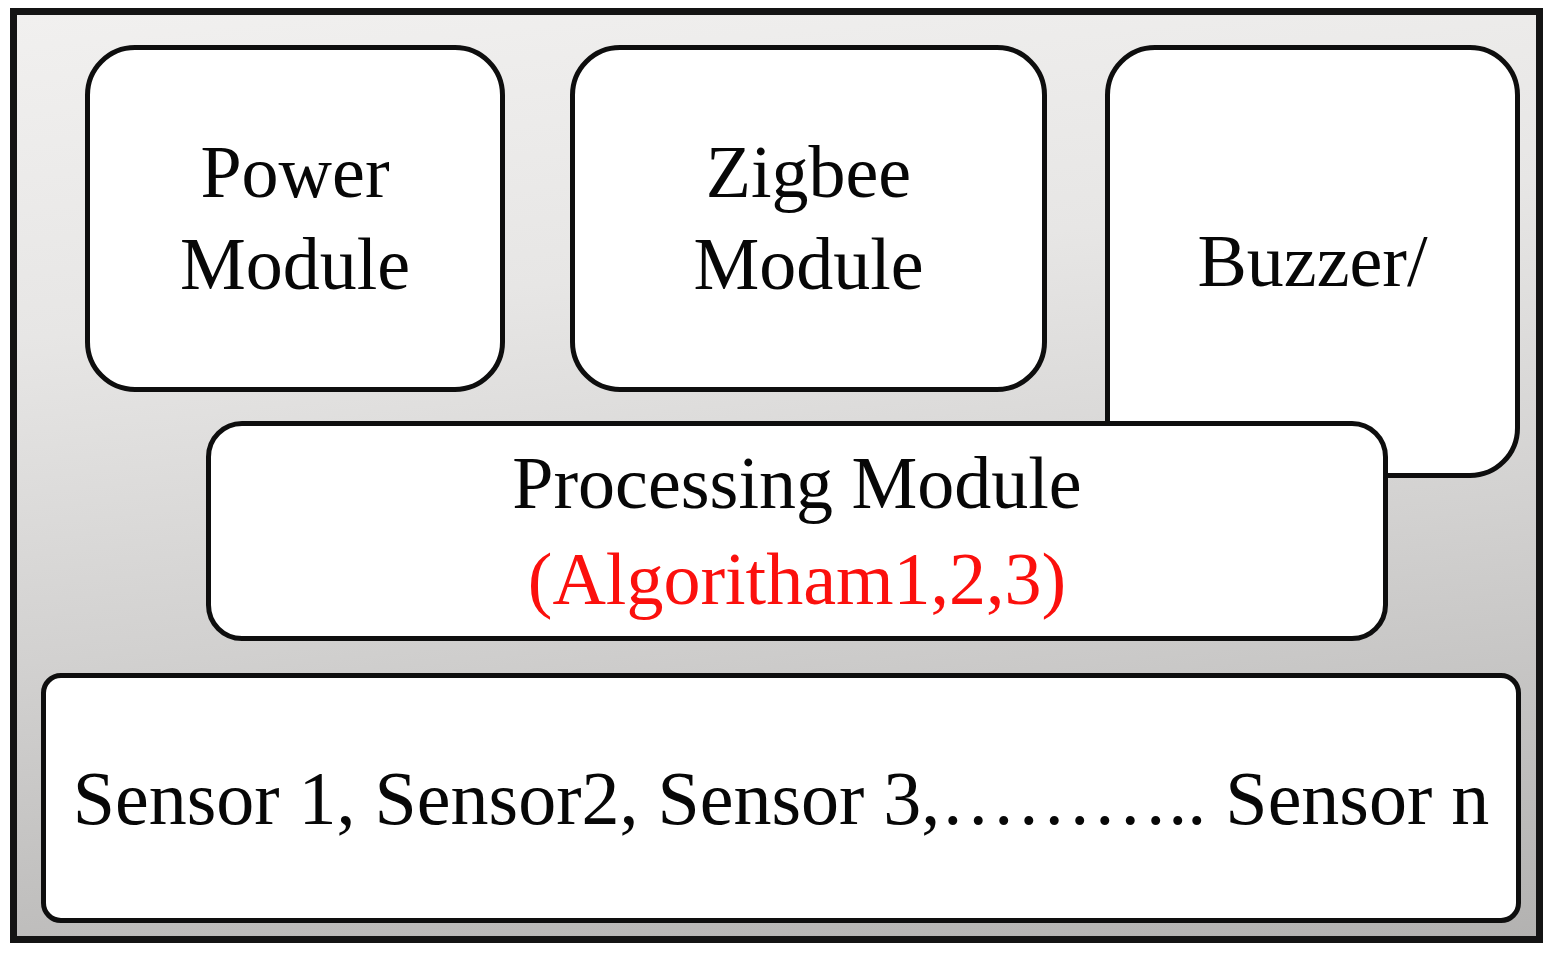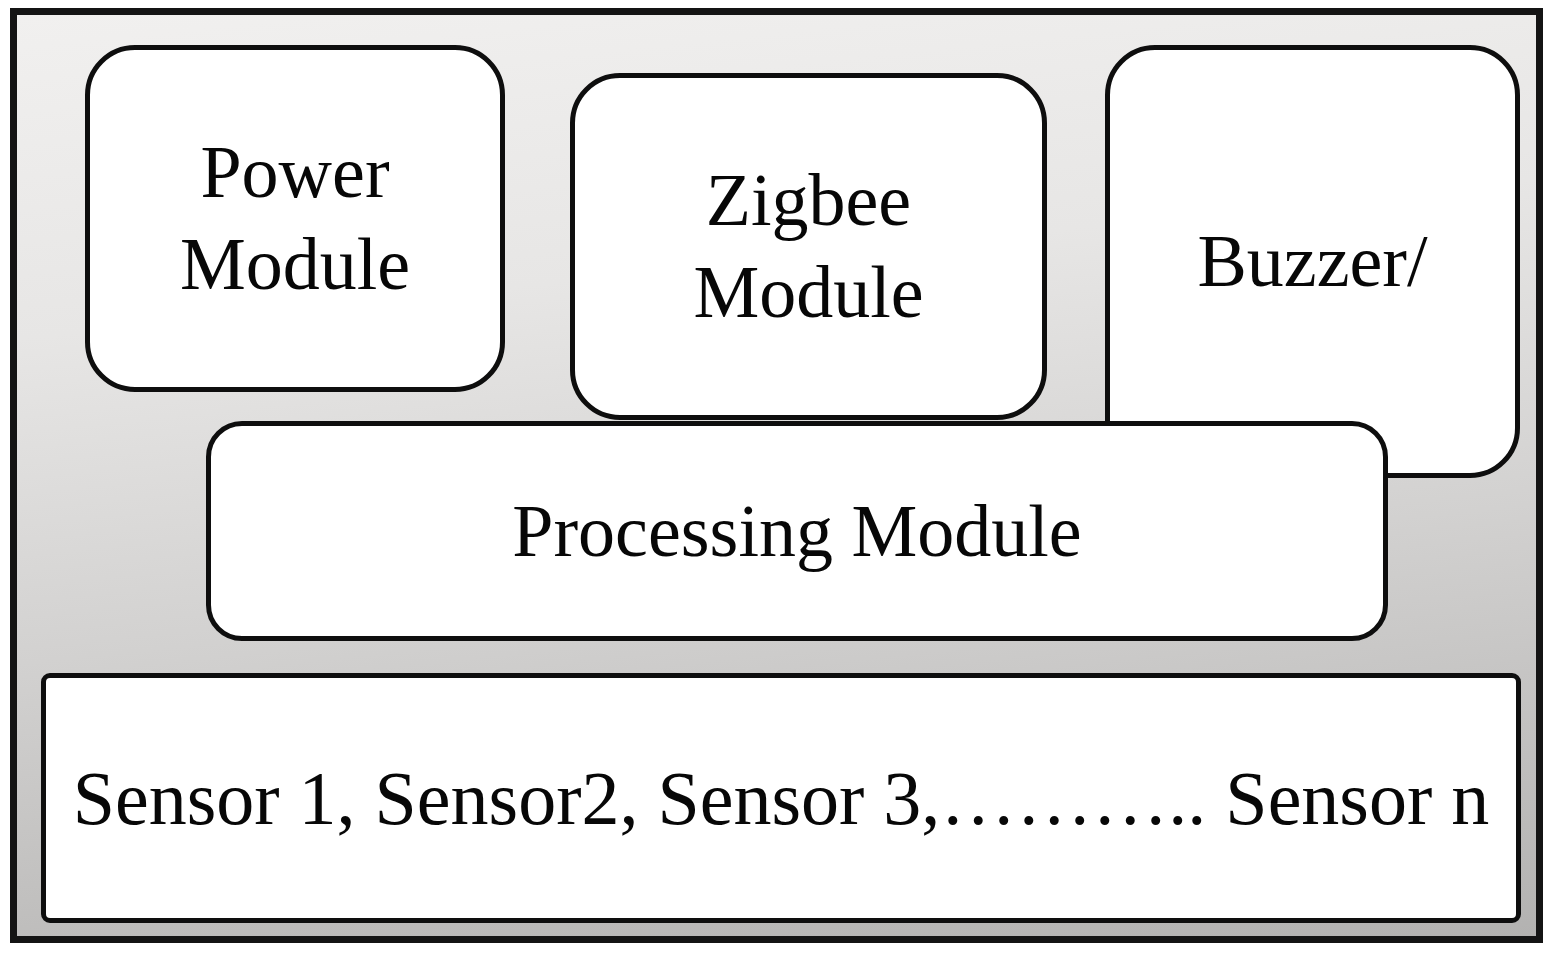--- a/index.html
+++ b/index.html
@@ -47,7 +47,7 @@
   }
   
   .box-power   { left: 68px;   top: 30px;  width: 420px;  height: 347px; border-radius: 50px; }
-  .box-zigbee  { left: 553px;  top: 30px;  width: 477px;  height: 347px; border-radius: 50px; margin-top: 28px; }
+  .box-zigbee  { left: 553px;  top: 30px;  width: 477px;  height: 347px; border-radius: 50px; }
   .box-buzzer  { left: 1088px; top: 30px;  width: 415px;  height: 433px; border-radius: 50px; }
   
   .box-processing { left: 189px; top: 406px; width: 1182px; height: 220px; border-radius: 36px; }

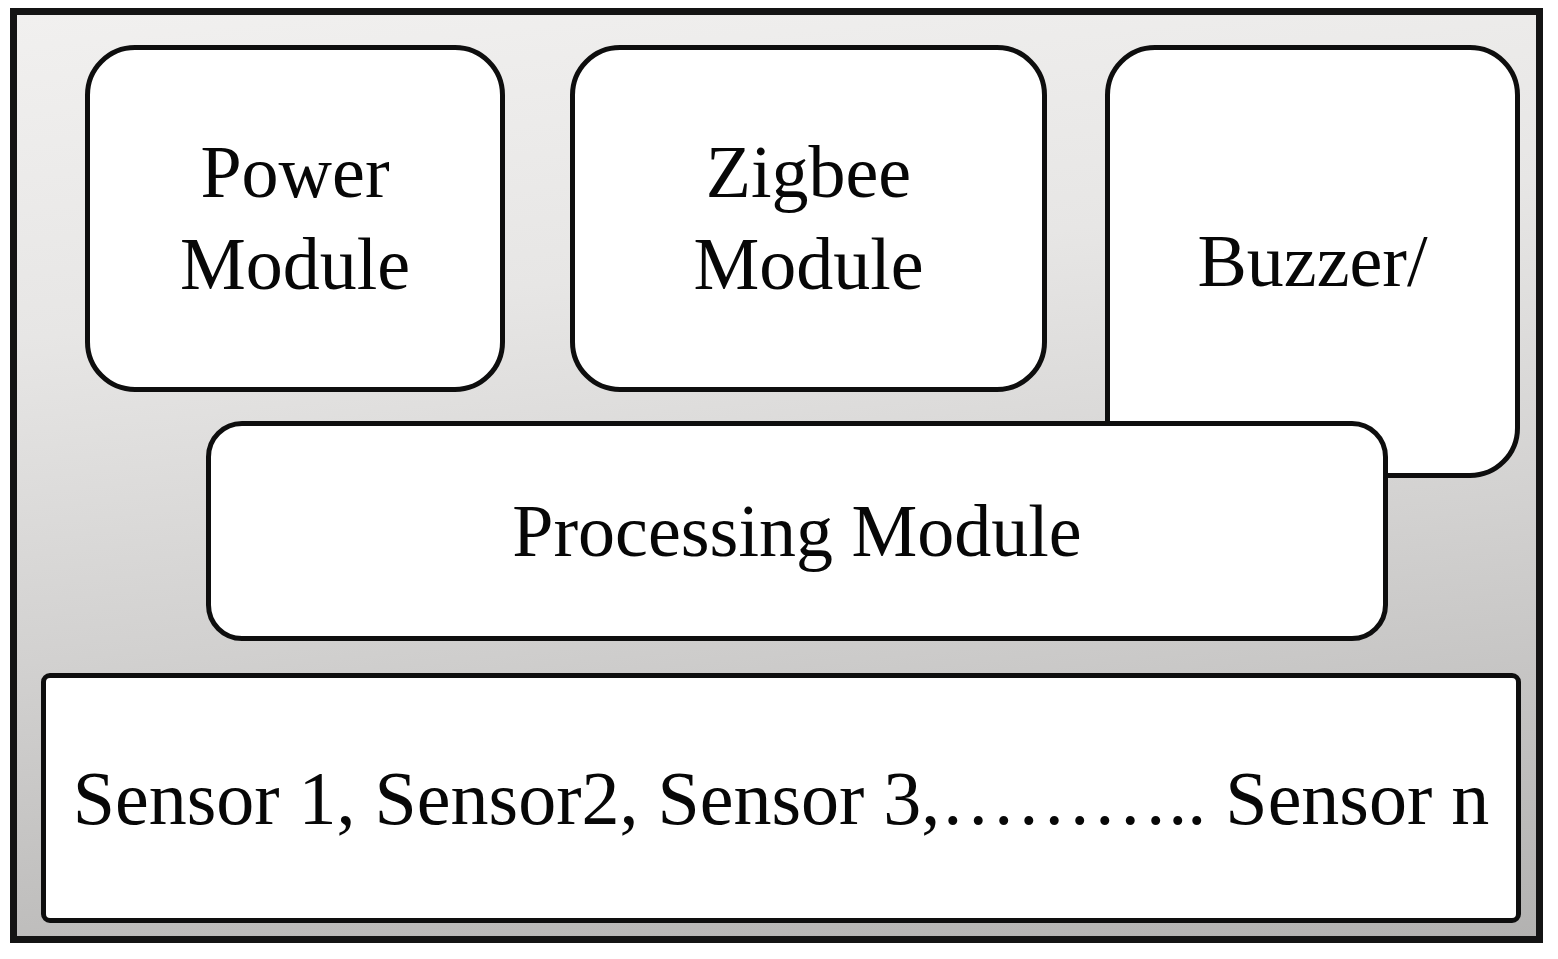--- a/index.html
+++ b/index.html
@@ -79,6 +79,7 @@
 
     <div class="box box-processing">
       <div class="line">Processing Module</div>
+      <div class="line red-line">(Algoritham1,2,3)</div>
     </div>
 
     <div class="box box-sensors">

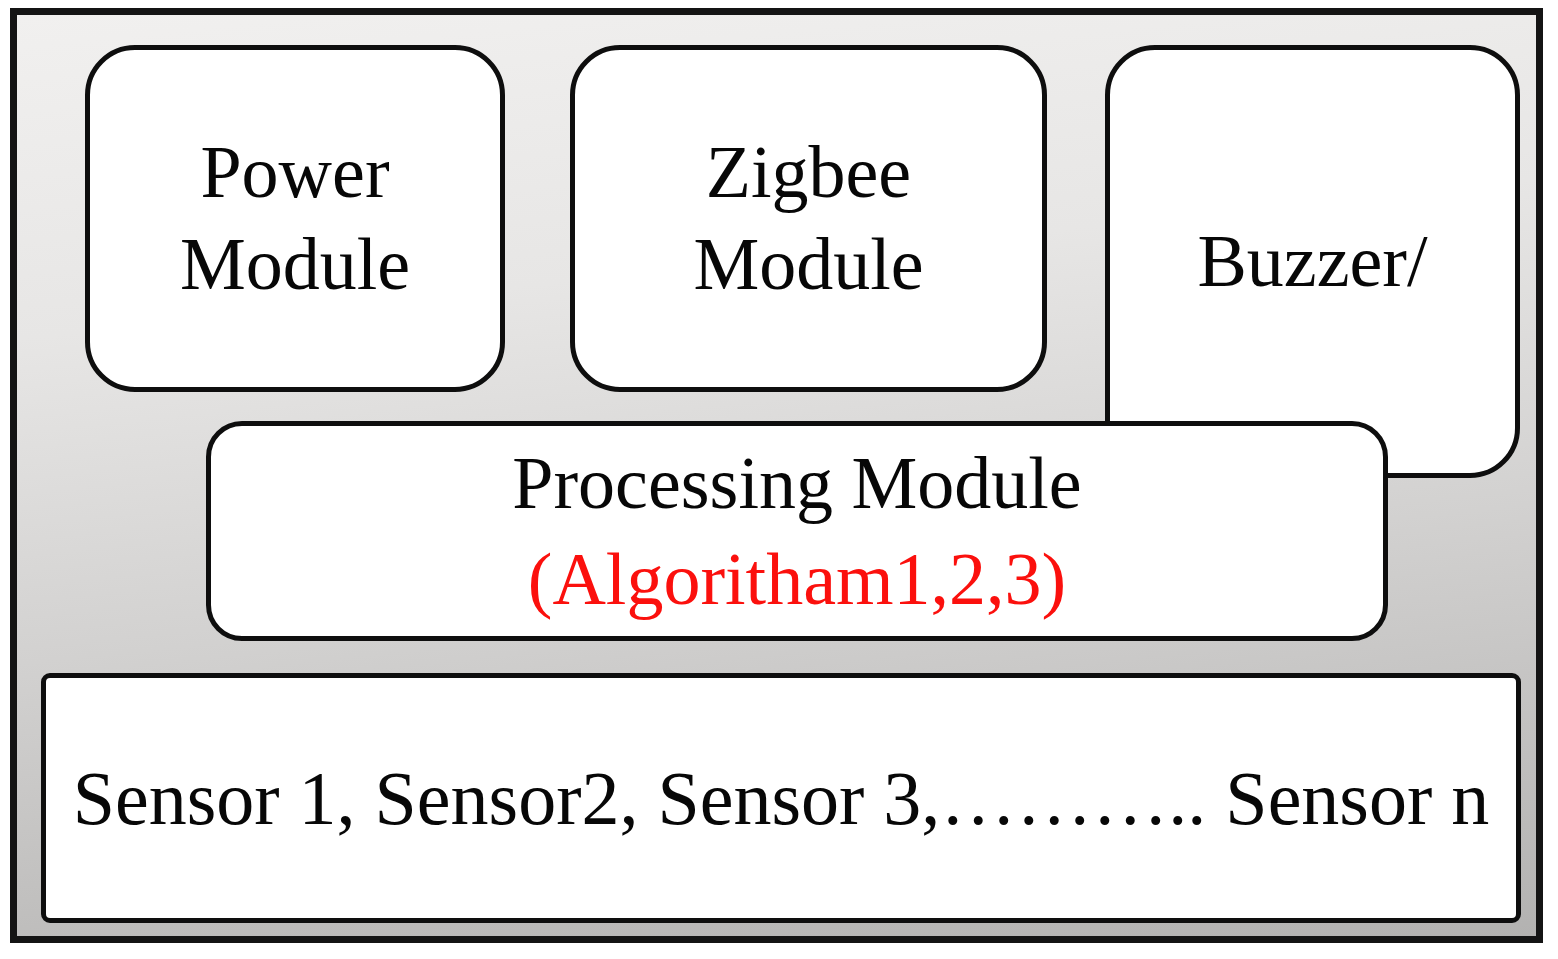--- a/index.html
+++ b/index.html
@@ -54,7 +54,7 @@
   .box-processing .line { line-height: 1.14; }
   .red-line { color: #fb100d; }
   
-  .box-sensors { left: 24px; top: 658px; width: 1480px; height: 250px; border-radius: 9px; }
+  .box-sensors { left: 24px; top: 658px; width: 1480px; height: 250px; border-radius: 20px; }
   .box-sensors .line { font-size: 76px; }
 </style>
 </head>

